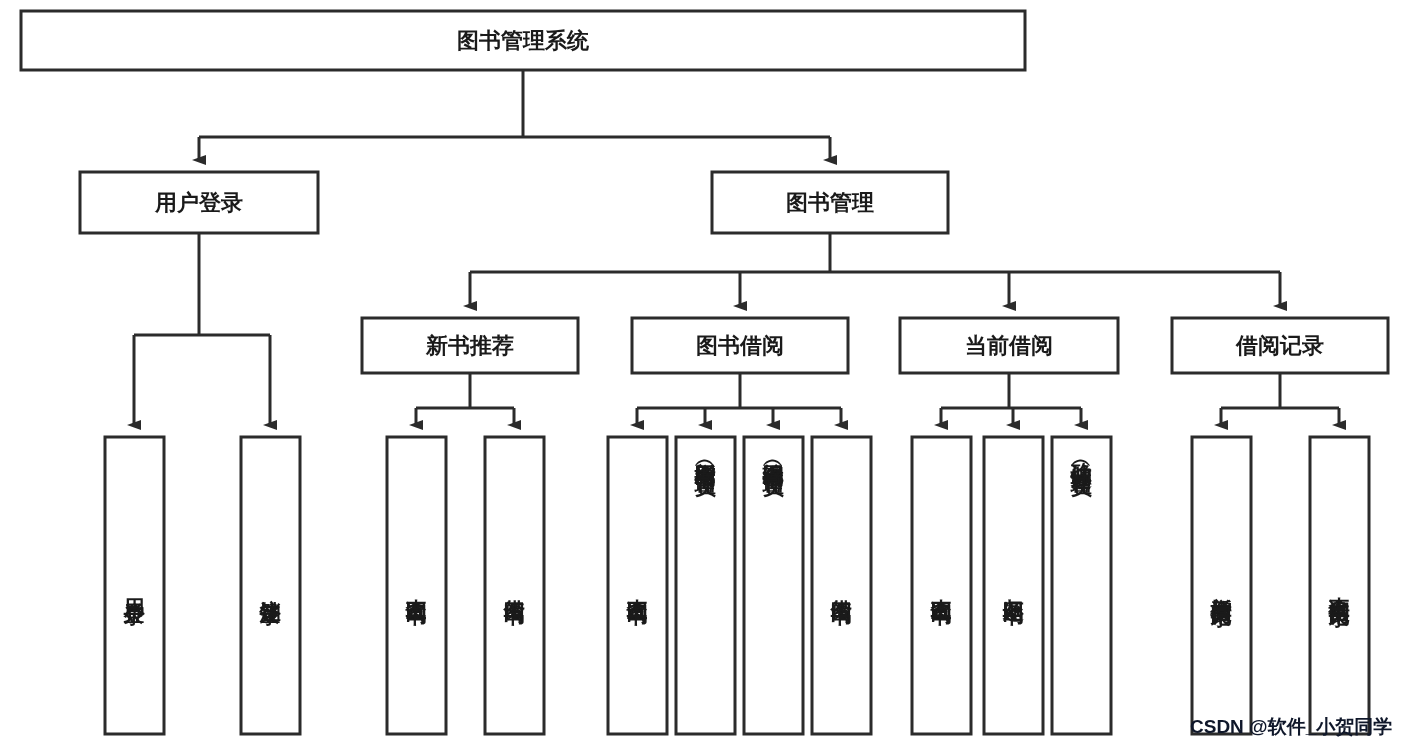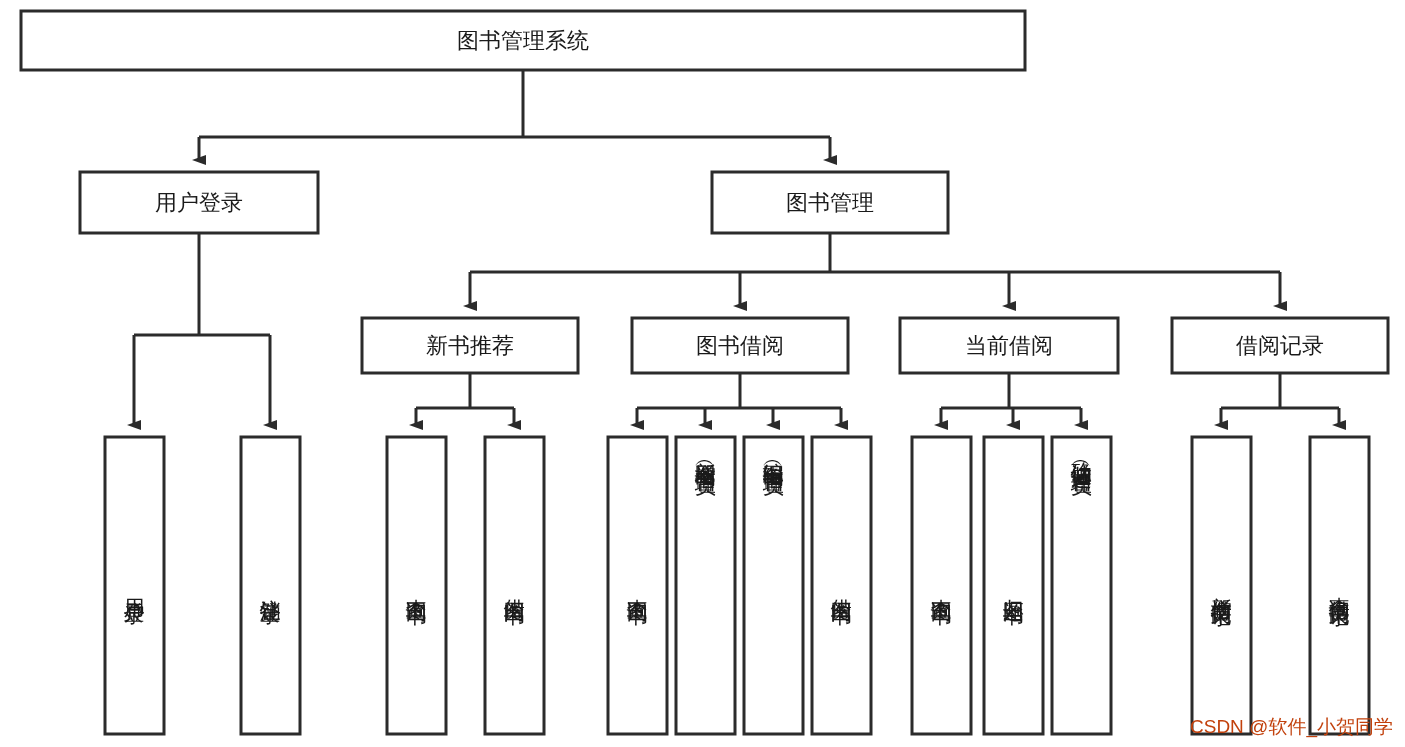--- a/index.html
+++ b/index.html
@@ -18,6 +18,7 @@
     width: 1405px;
     height: 710px;
     background: #ffffff;
+    font-weight: bold;
   }
   svg#tree-svg {
     position: absolute;

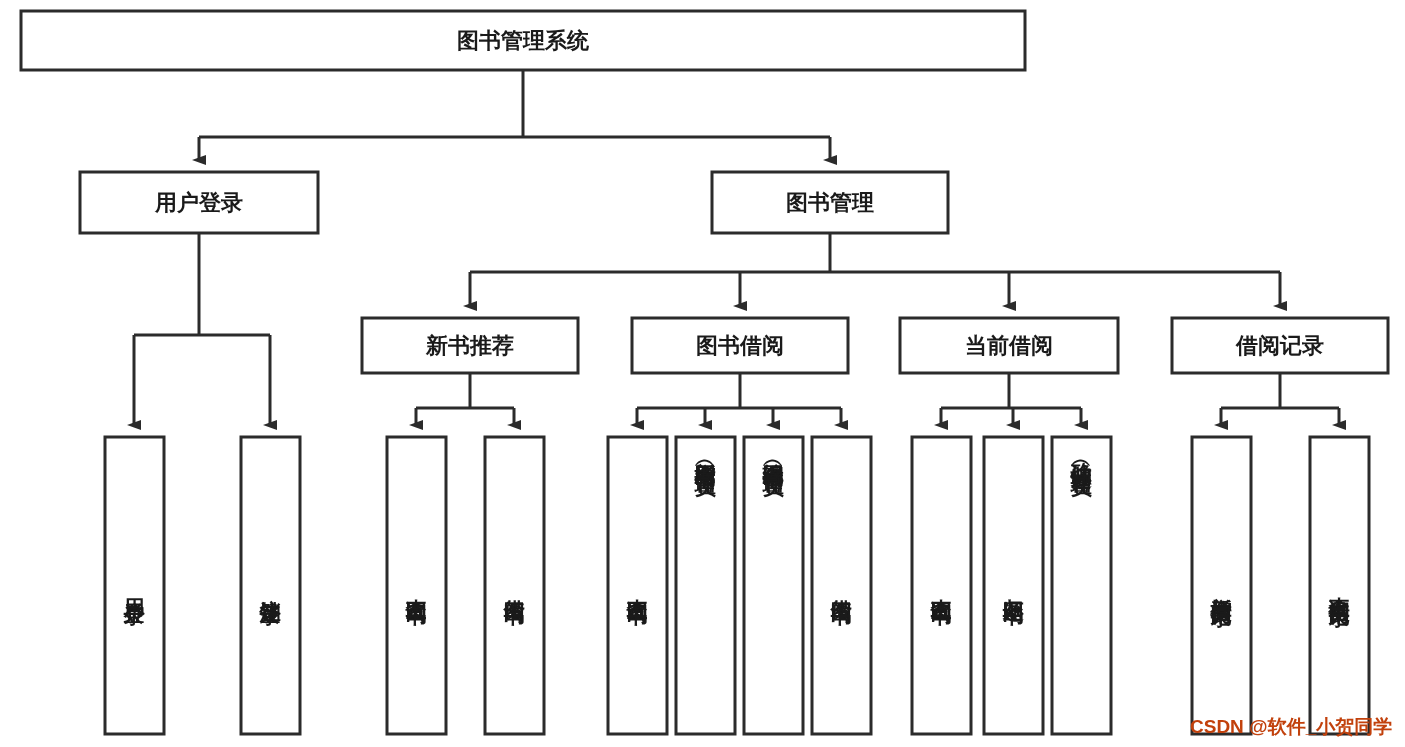--- a/index.html
+++ b/index.html
@@ -67,7 +67,7 @@
     position: absolute;
     font-family: "Liberation Sans", "DejaVu Sans", sans-serif;
     font-size: 19px;
-    color: #c2410c;
+    color: #0f172a;
     left: 1190px;
     top: 714px;
     white-space: nowrap;

